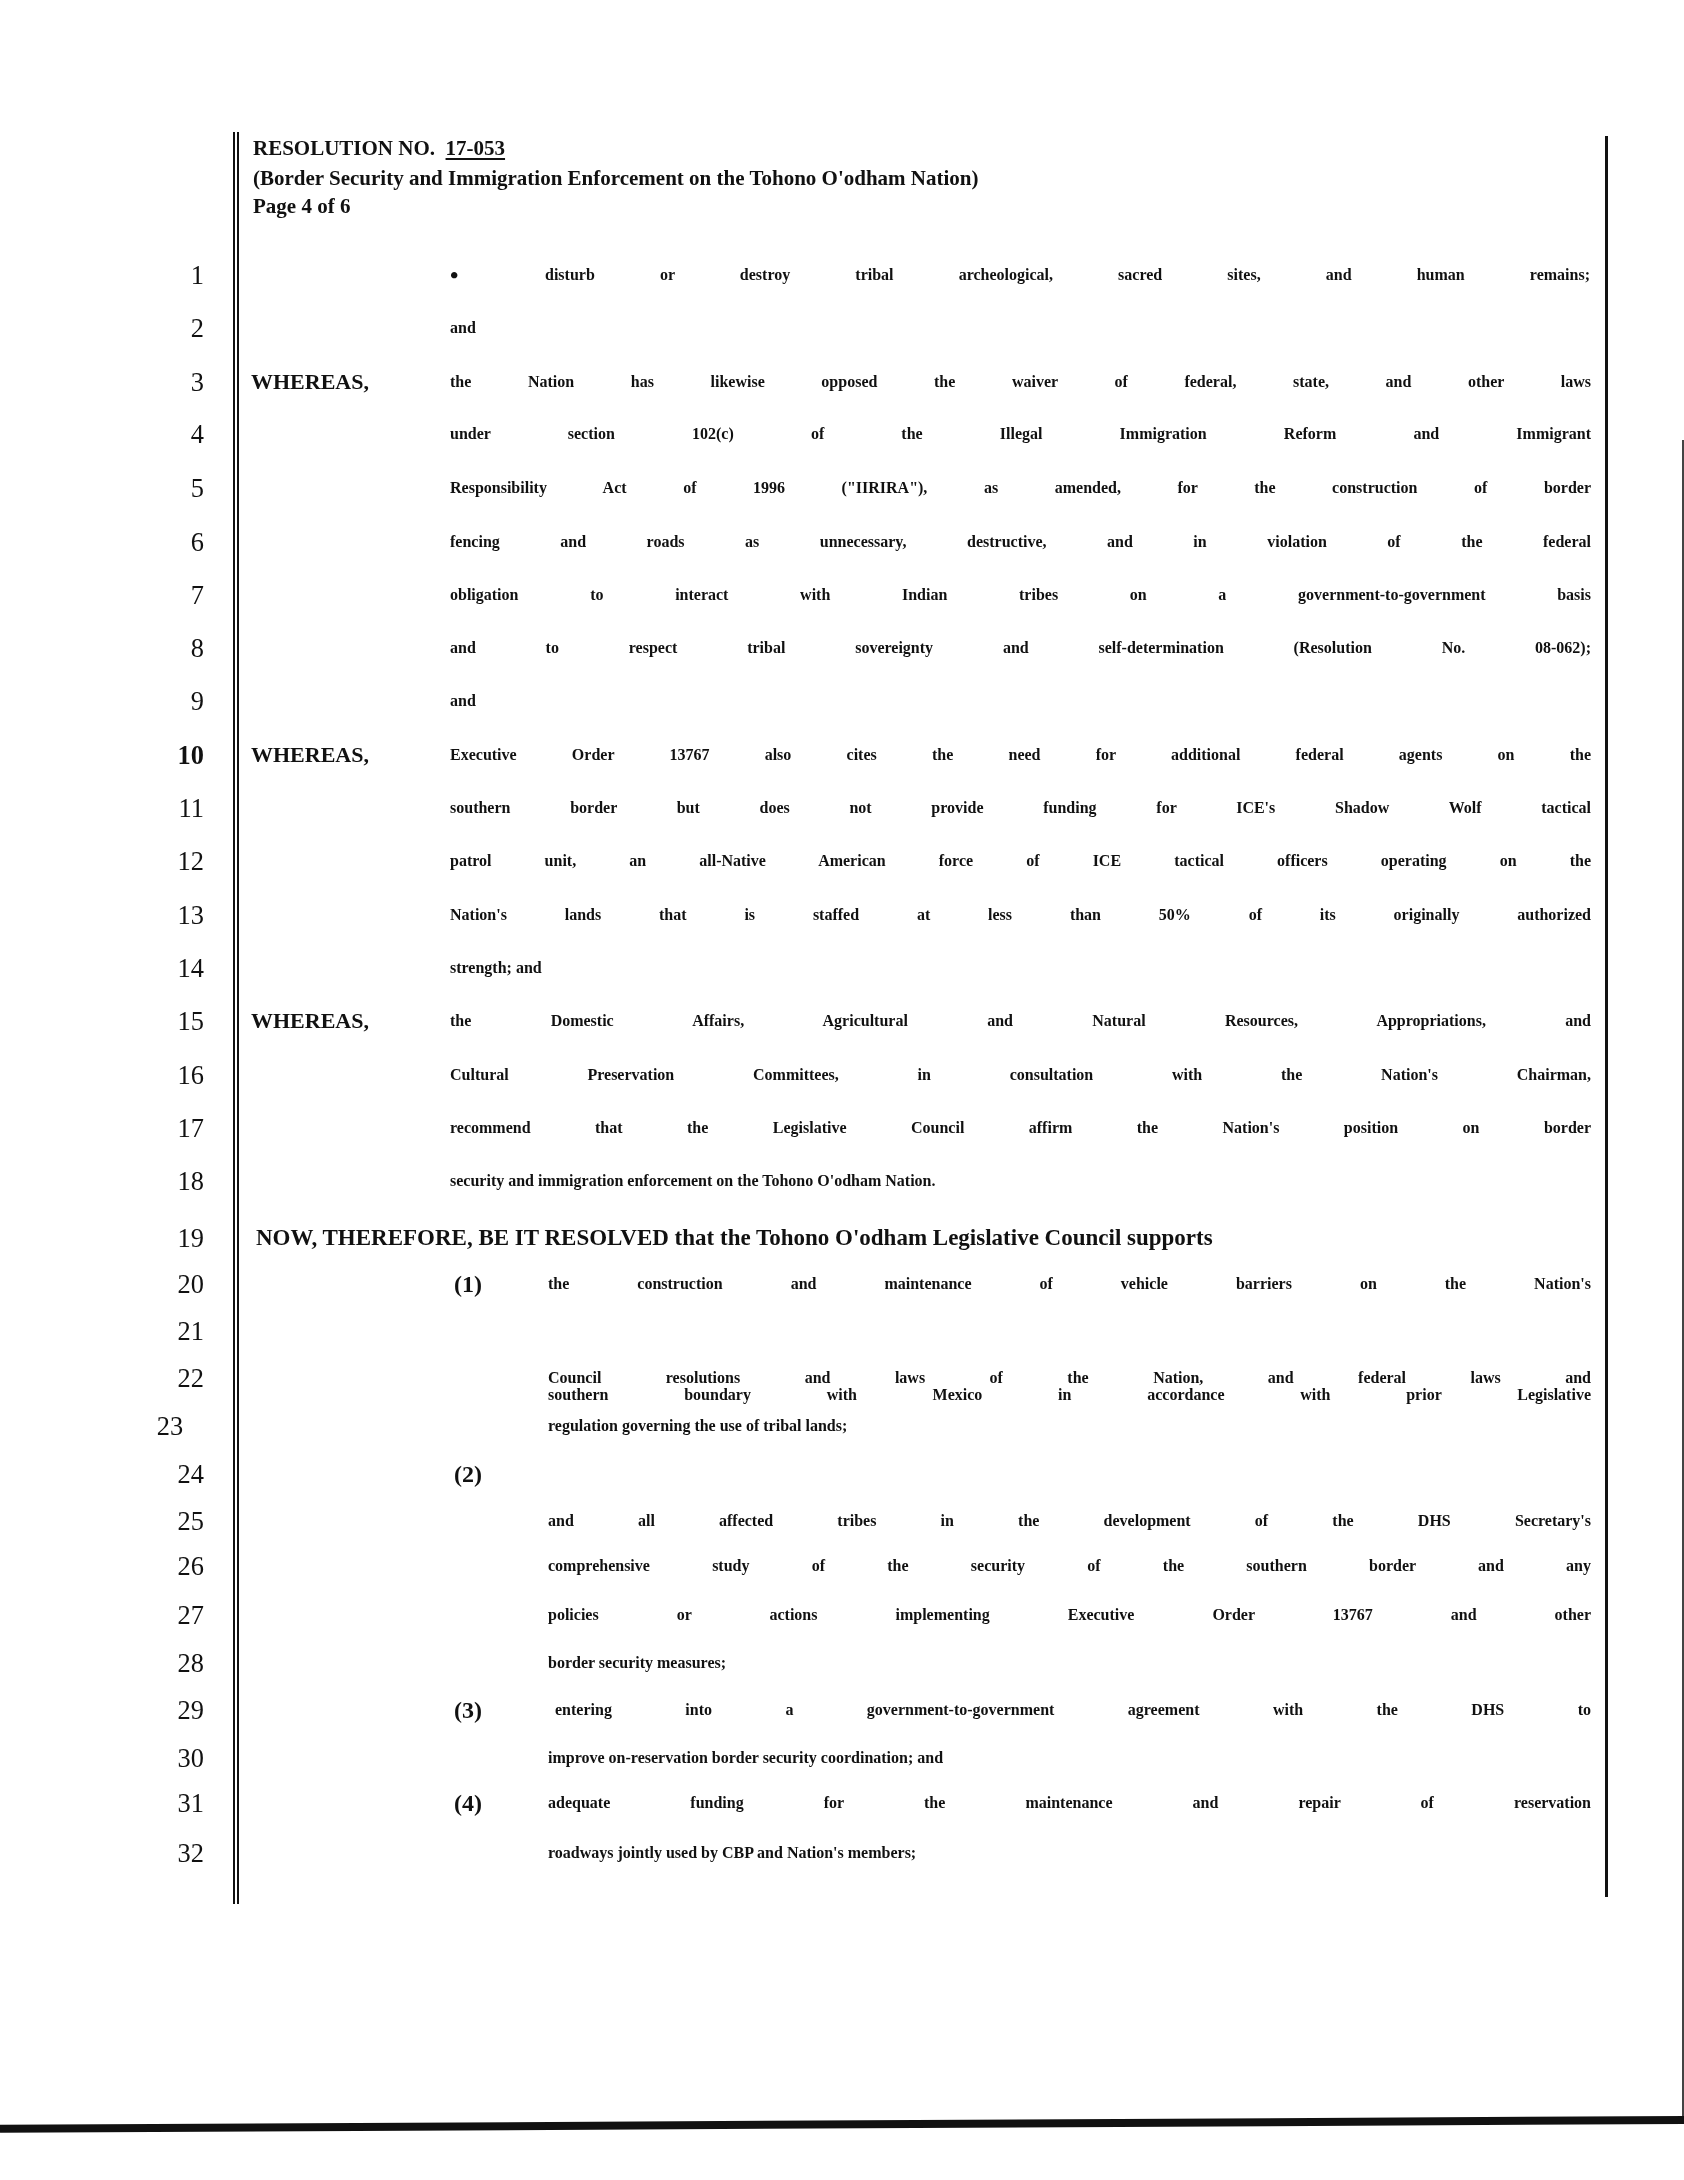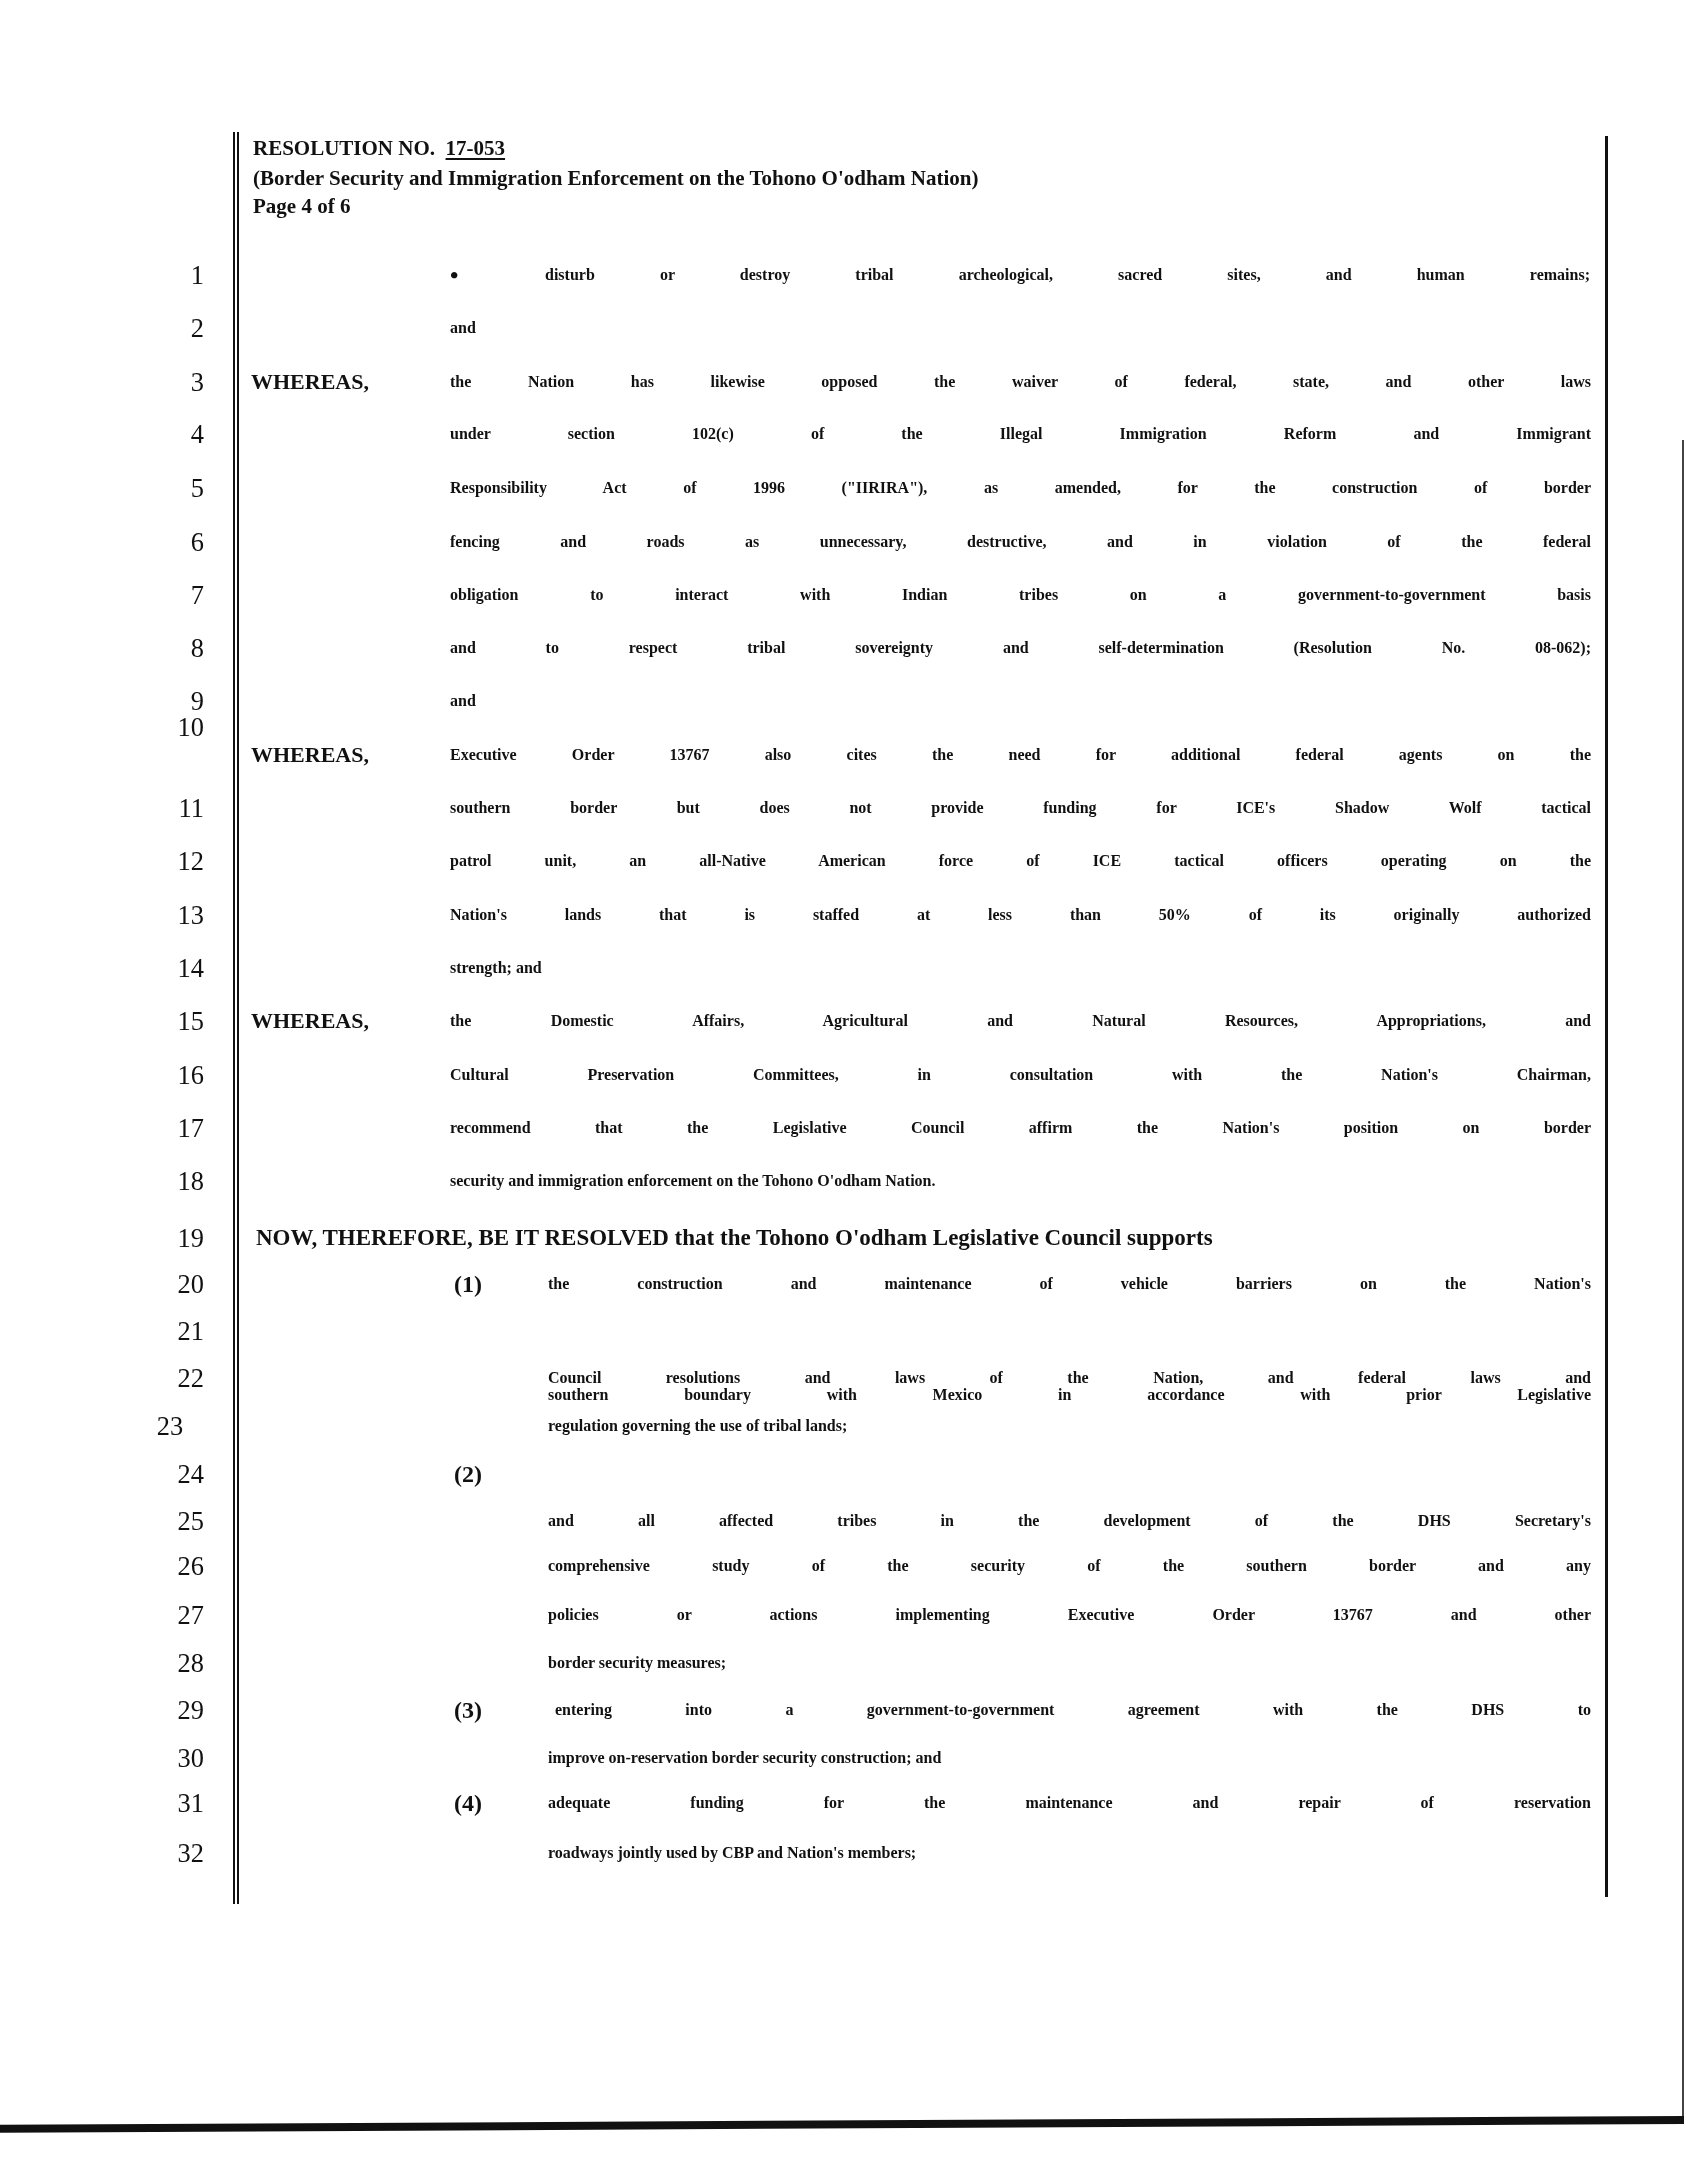--- a/index.html
+++ b/index.html
@@ -47,7 +47,7 @@
   <div class="ln" style="top:578px;">7</div>
   <div class="ln" style="top:631px;">8</div>
   <div class="ln" style="top:684px;">9</div>
-  <div class="ln" style="top:710px;">10</div>
+  <div class="ln" style="top:738px;font-weight:bold;">10</div>
   <div class="ln" style="top:791px;">11</div>
   <div class="ln" style="top:844px;">12</div>
   <div class="ln" style="top:898px;">13</div>

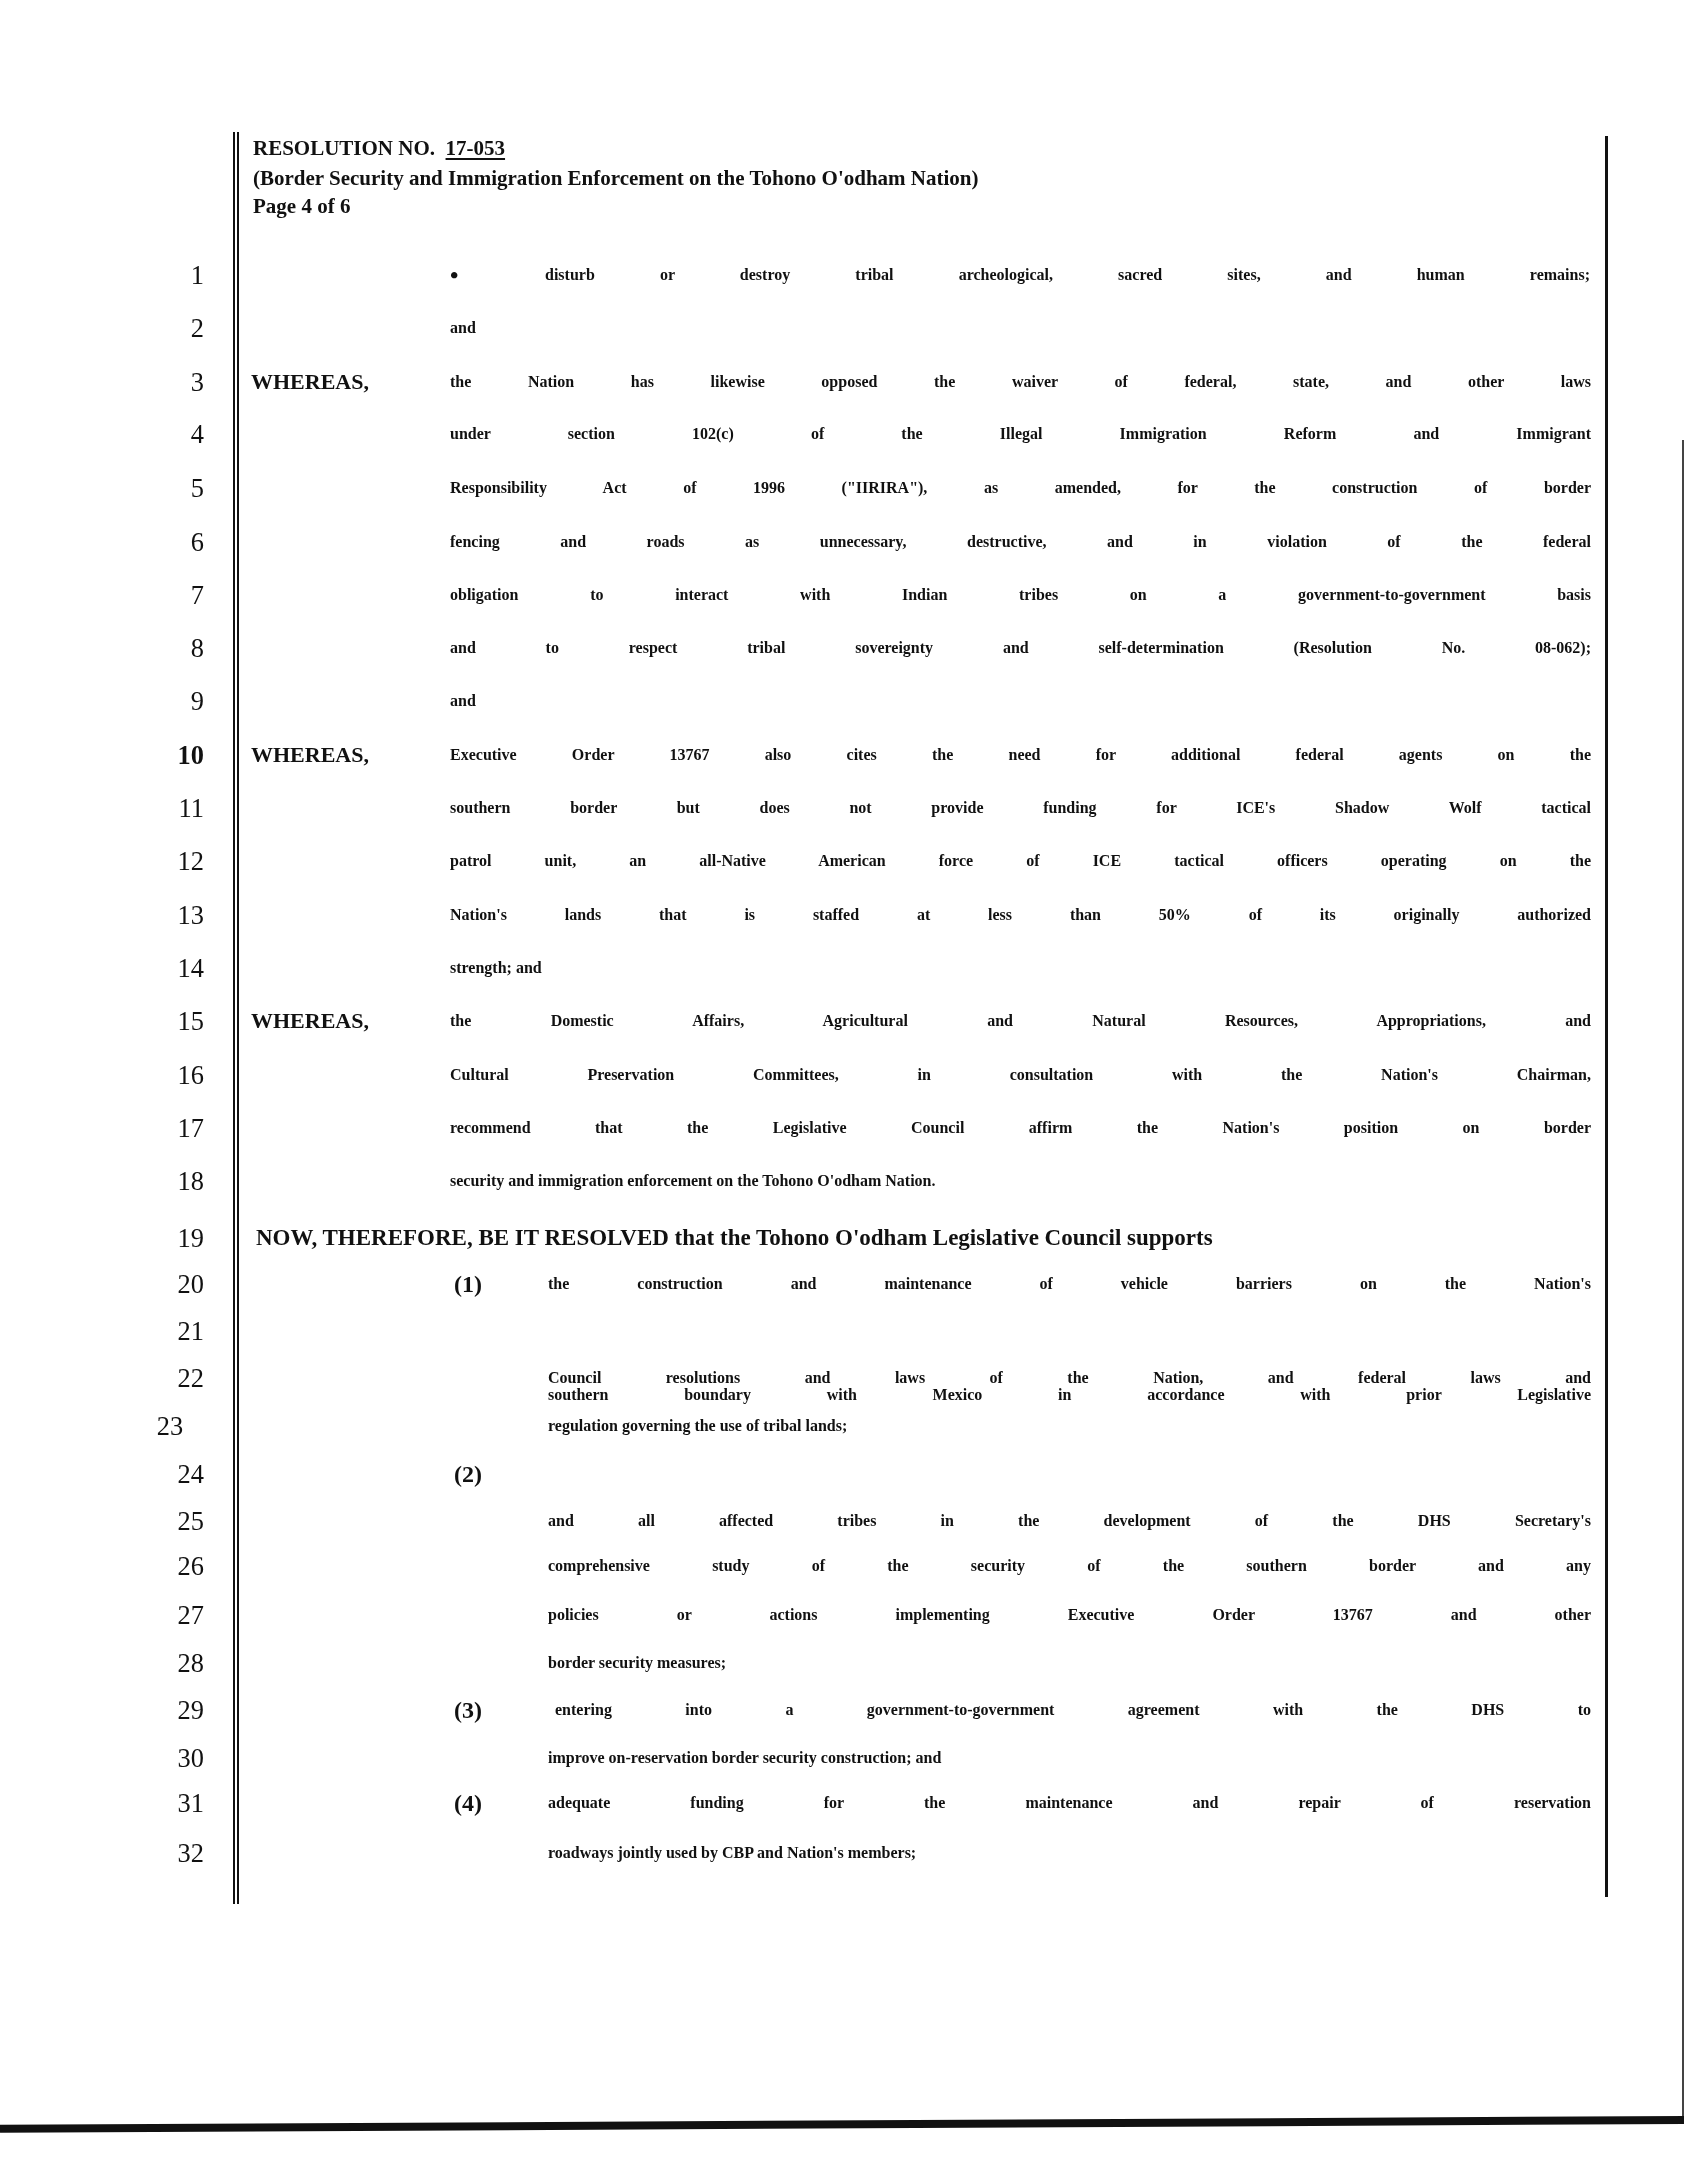--- a/index.html
+++ b/index.html
@@ -114,7 +114,7 @@
 
   <div class="marker" style="left:454px; top:1693px;">(3)</div>
   <div class="row just item-col" style="top:1693px; left:555px; width:1036px;">entering into a government-to-government agreement with the DHS to</div>
-  <div class="row left item-col" style="top:1741px;">improve on-reservation border security construction; and</div>
+  <div class="row left item-col" style="top:1741px;">improve on-reservation border security coordination; and</div>
 
   <div class="marker" style="left:454px; top:1786px;">(4)</div>
   <div class="row just item-col" style="top:1786px;">adequate funding for the maintenance and repair of reservation</div>

